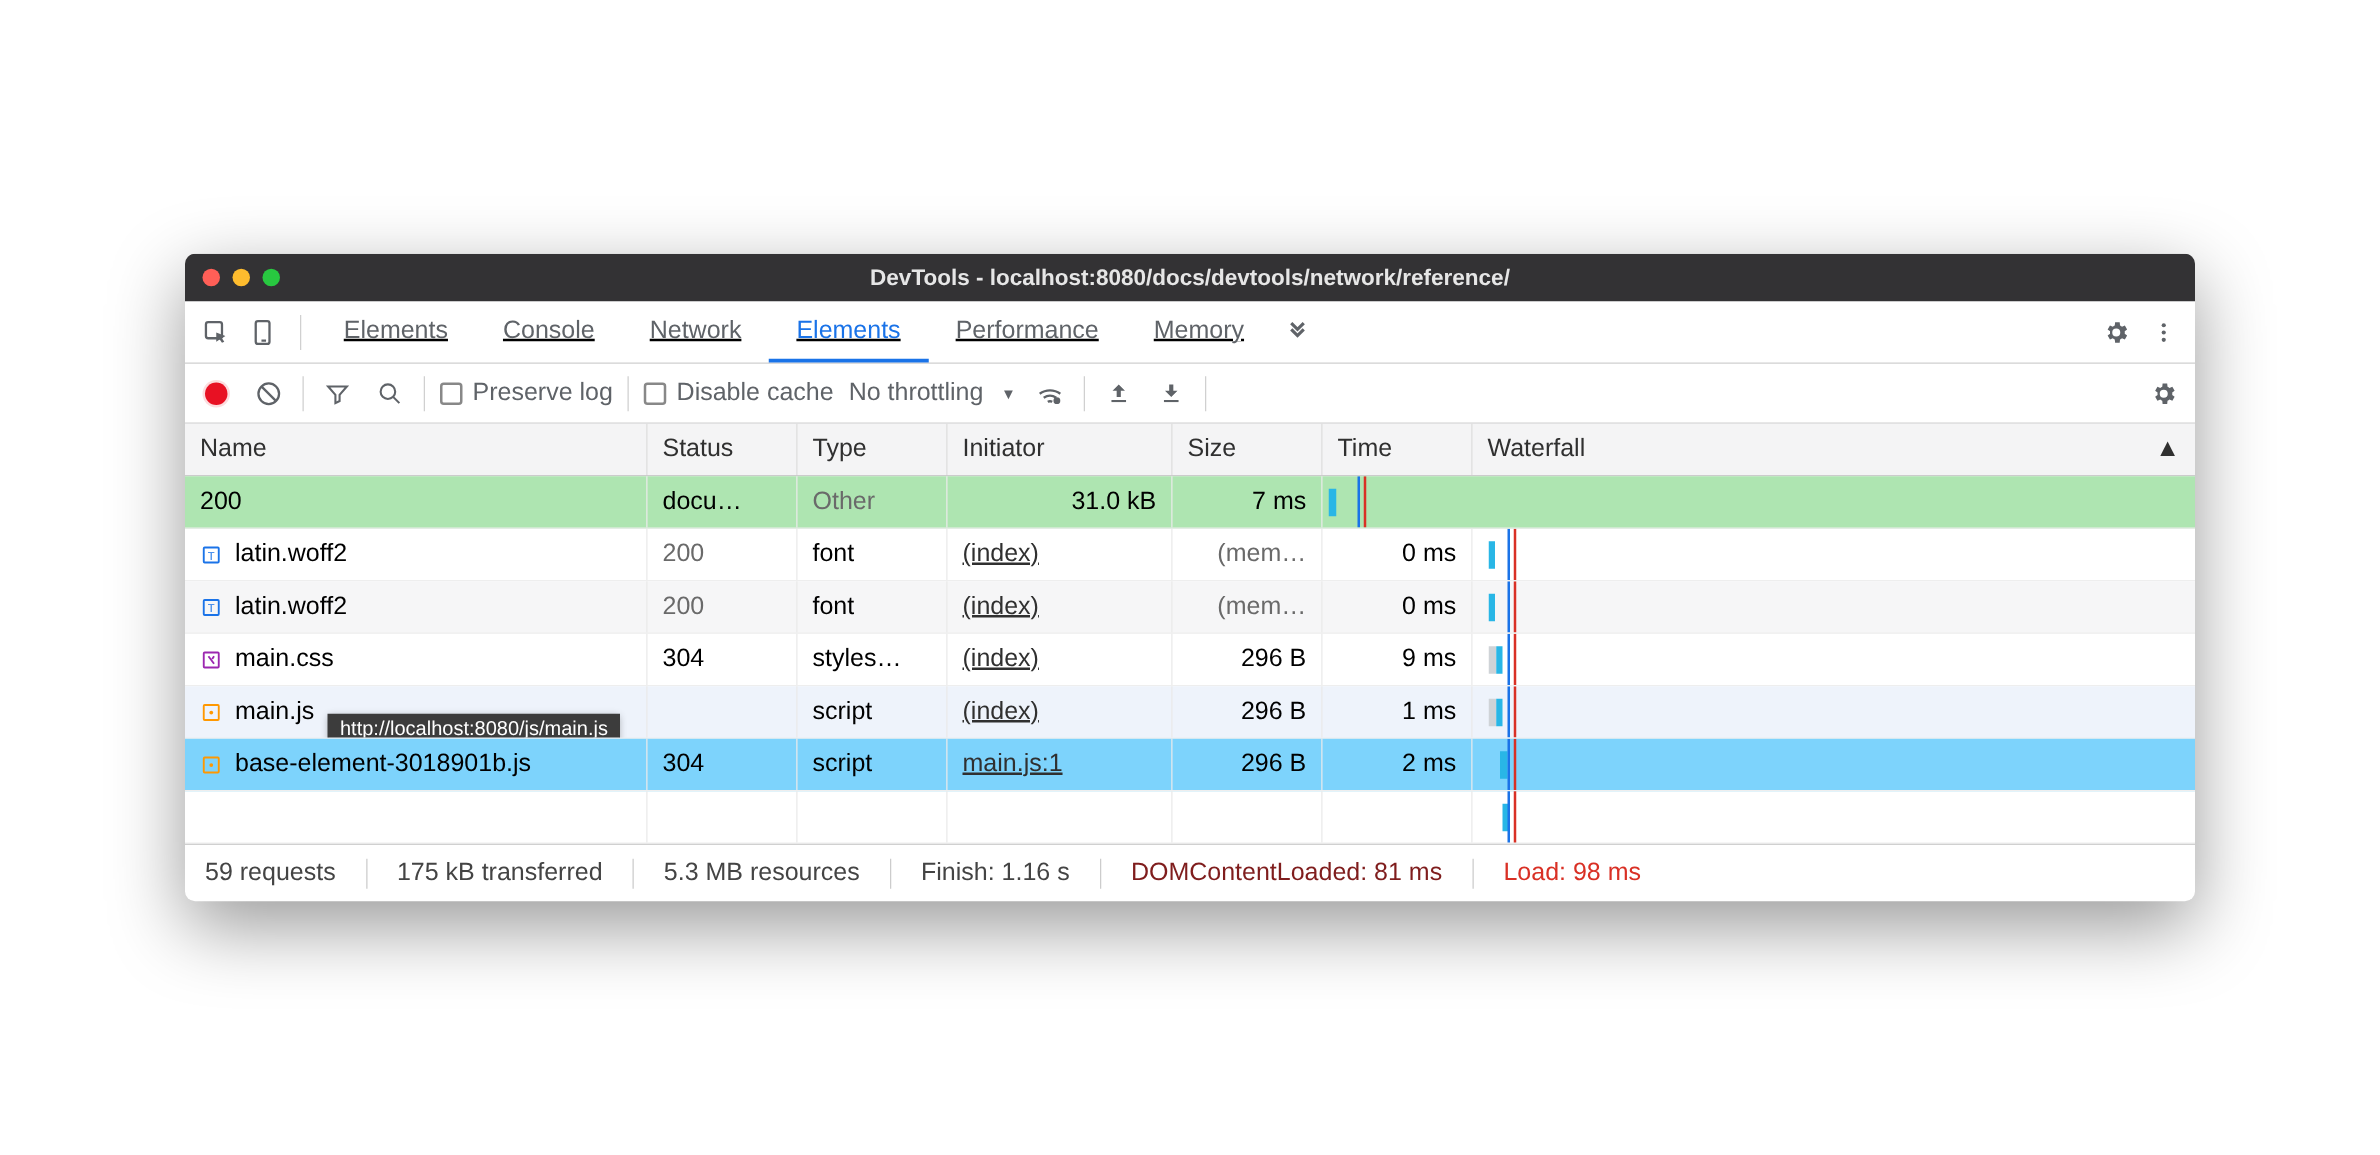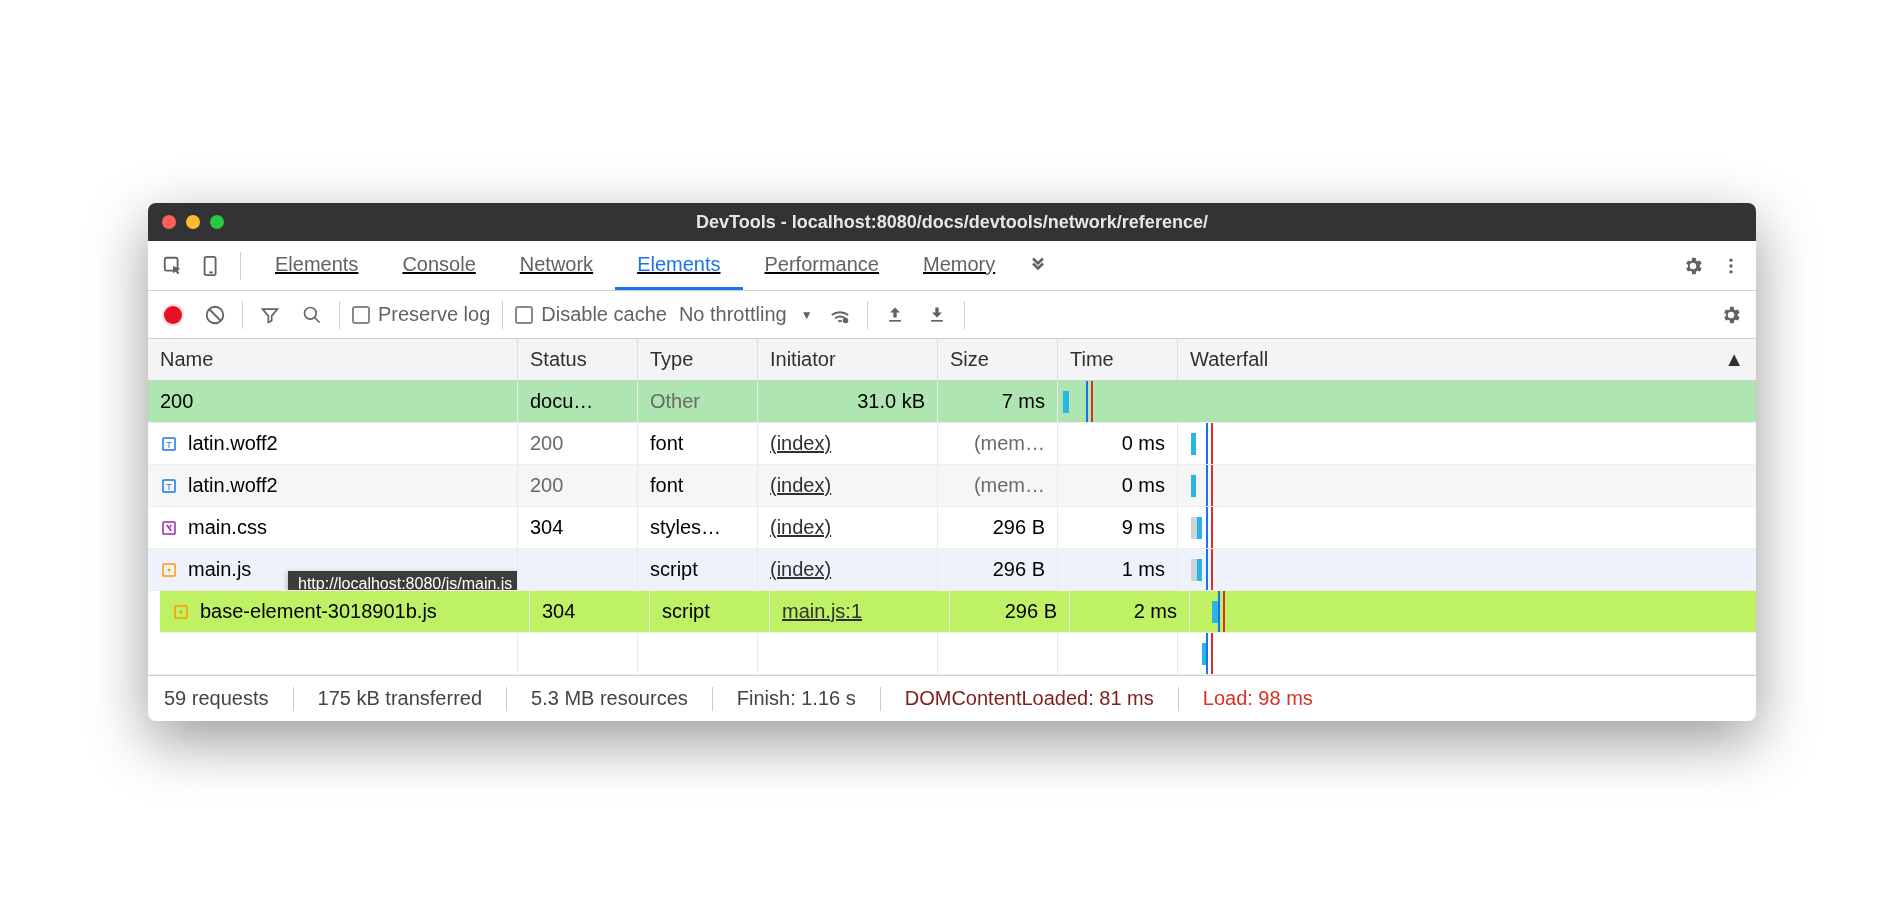--- a/index.html
+++ b/index.html
@@ -122,7 +122,7 @@
 .wf-line.red { background:#d93025; }
 .tooltip {
   position:absolute;
-  left:140px; top:22px;
+  left:114px; top:22px;
   background:#3c3c3c;
   color:#fff;
   font-size:16px;

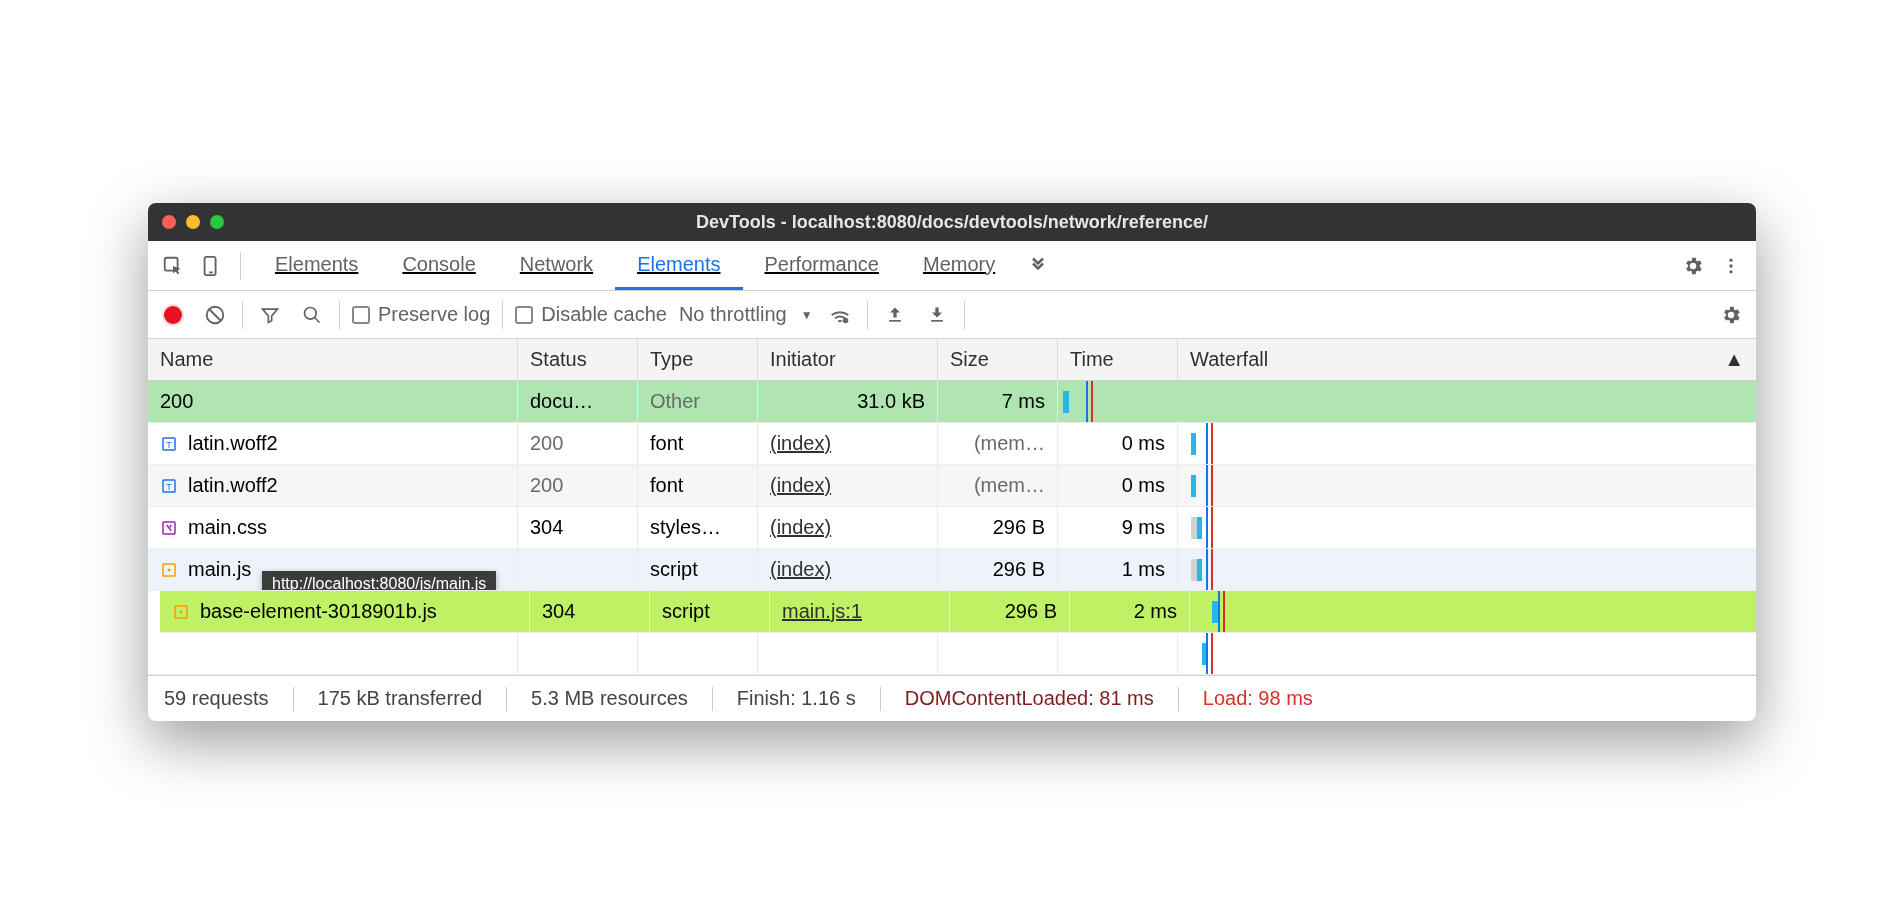--- a/index.html
+++ b/index.html
@@ -107,7 +107,7 @@
 .row > div:last-child { border-right:none; padding:0; }
 .row.alt { background:#f6f6f7; }
 .row.green { background:#aee5b1; }
-.row.red { background:#bef264;margin-left:12px; }
+.row.red { background:#7dd3fc; }
 .row.selected { background:#eef3fb; }
 .namecell { display:flex; align-items:center; gap:10px; position:relative; }
 .file-icon { width:18px; height:18px; flex-shrink:0; }

